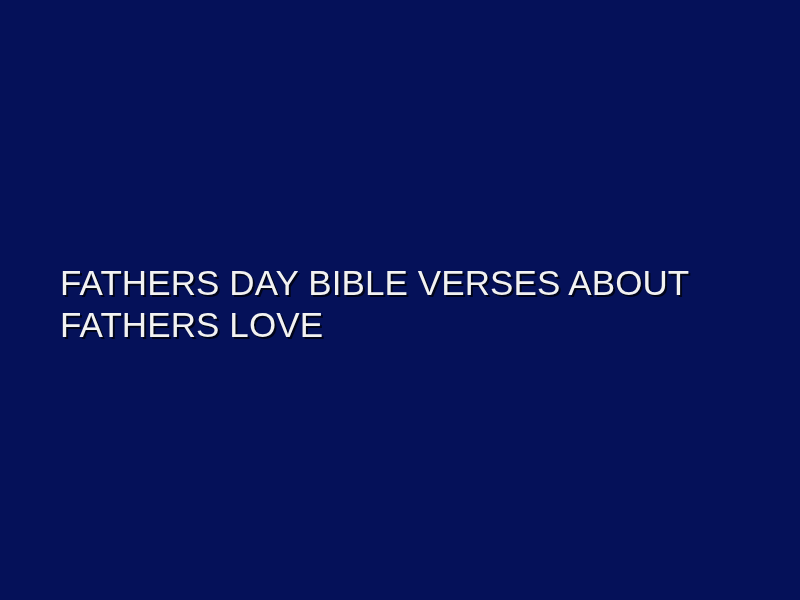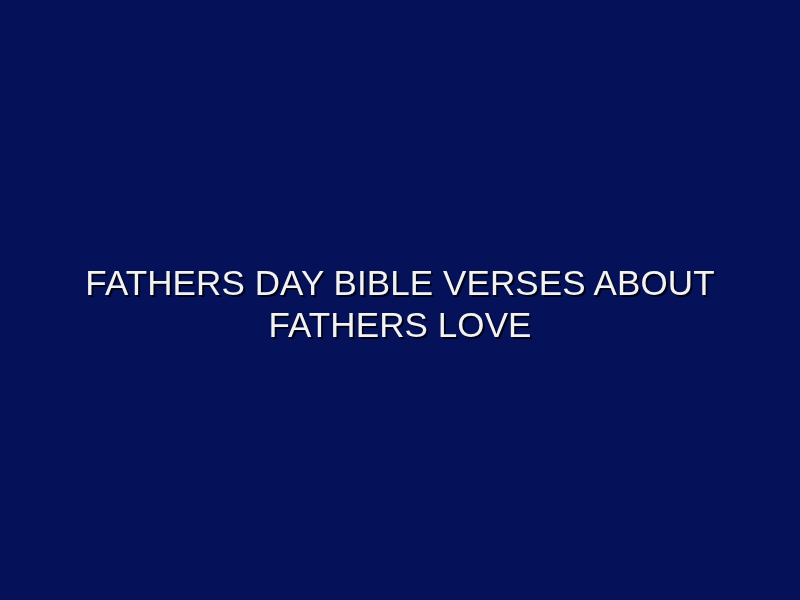--- a/index.html
+++ b/index.html
@@ -43,7 +43,7 @@
     padding: 0 60px;
     width: 100%;
     box-sizing: border-box;
-    text-align: center;
+    text-align: left;
     font-family: "Liberation Sans", sans-serif;
     font-size: 35px;
     font-weight: 400;

